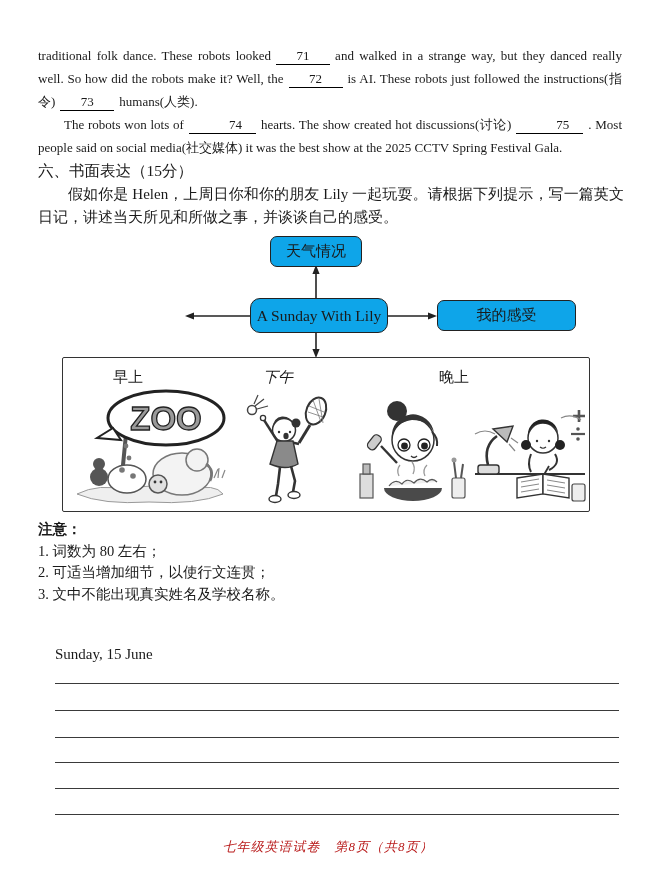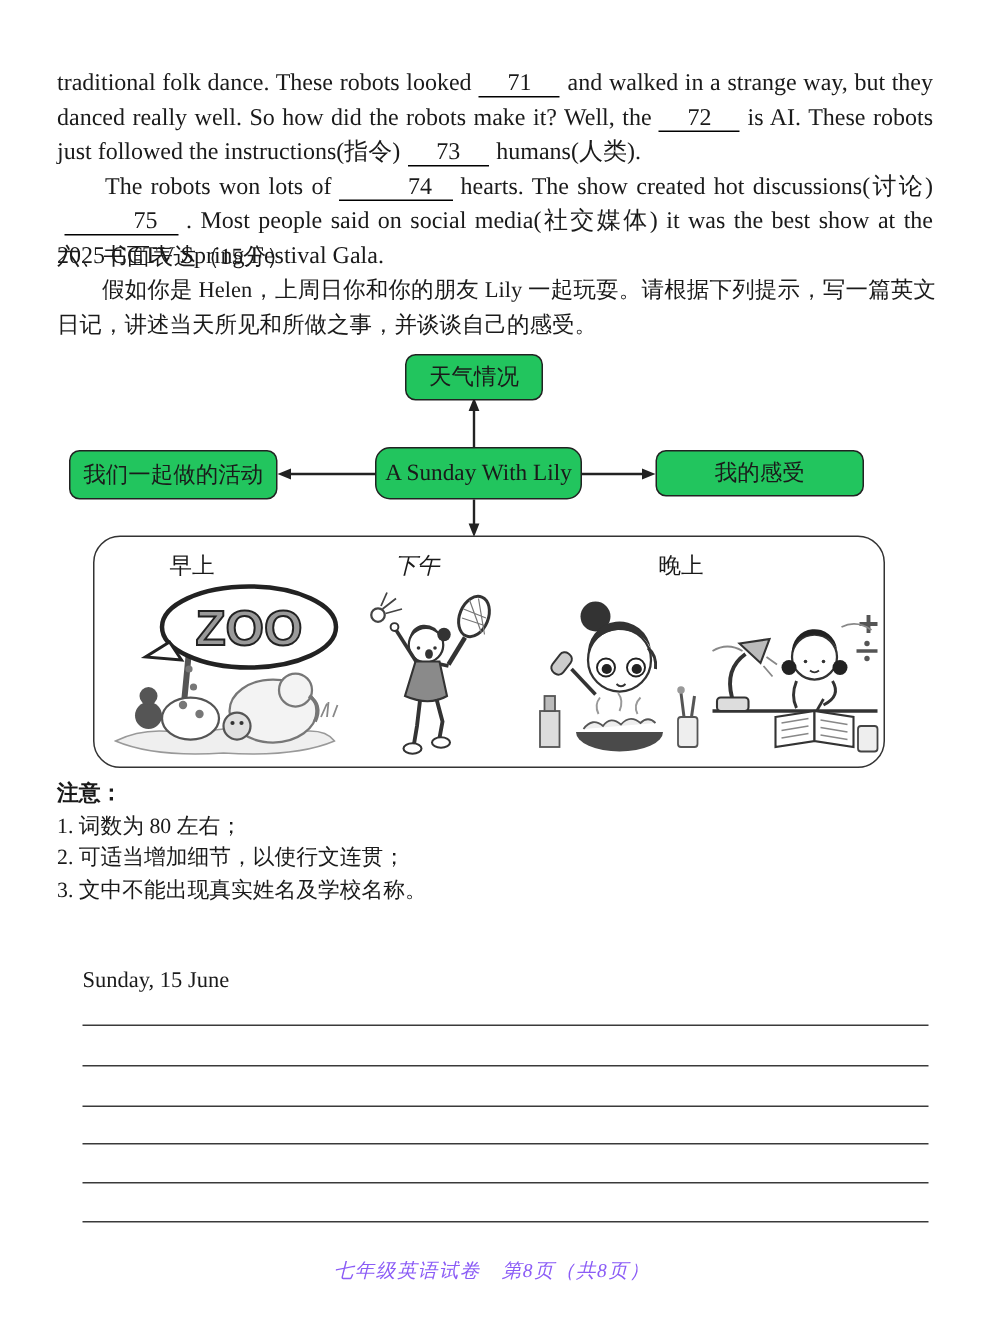--- a/index.html
+++ b/index.html
@@ -9,7 +9,7 @@
     overflow:hidden;
   }
   
-  .cloze{position:absolute;left:38px;top:44px;width:584px;font-size:16px;line-height:23px;text-align:justify;}
+  .cloze{position:absolute;left:38px;top:44px;width:584px;font-size:13px;line-height:23px;text-align:justify;}
   .cloze p{margin:0;}
   .cloze p.indent{text-indent:2em;}
   .blank{

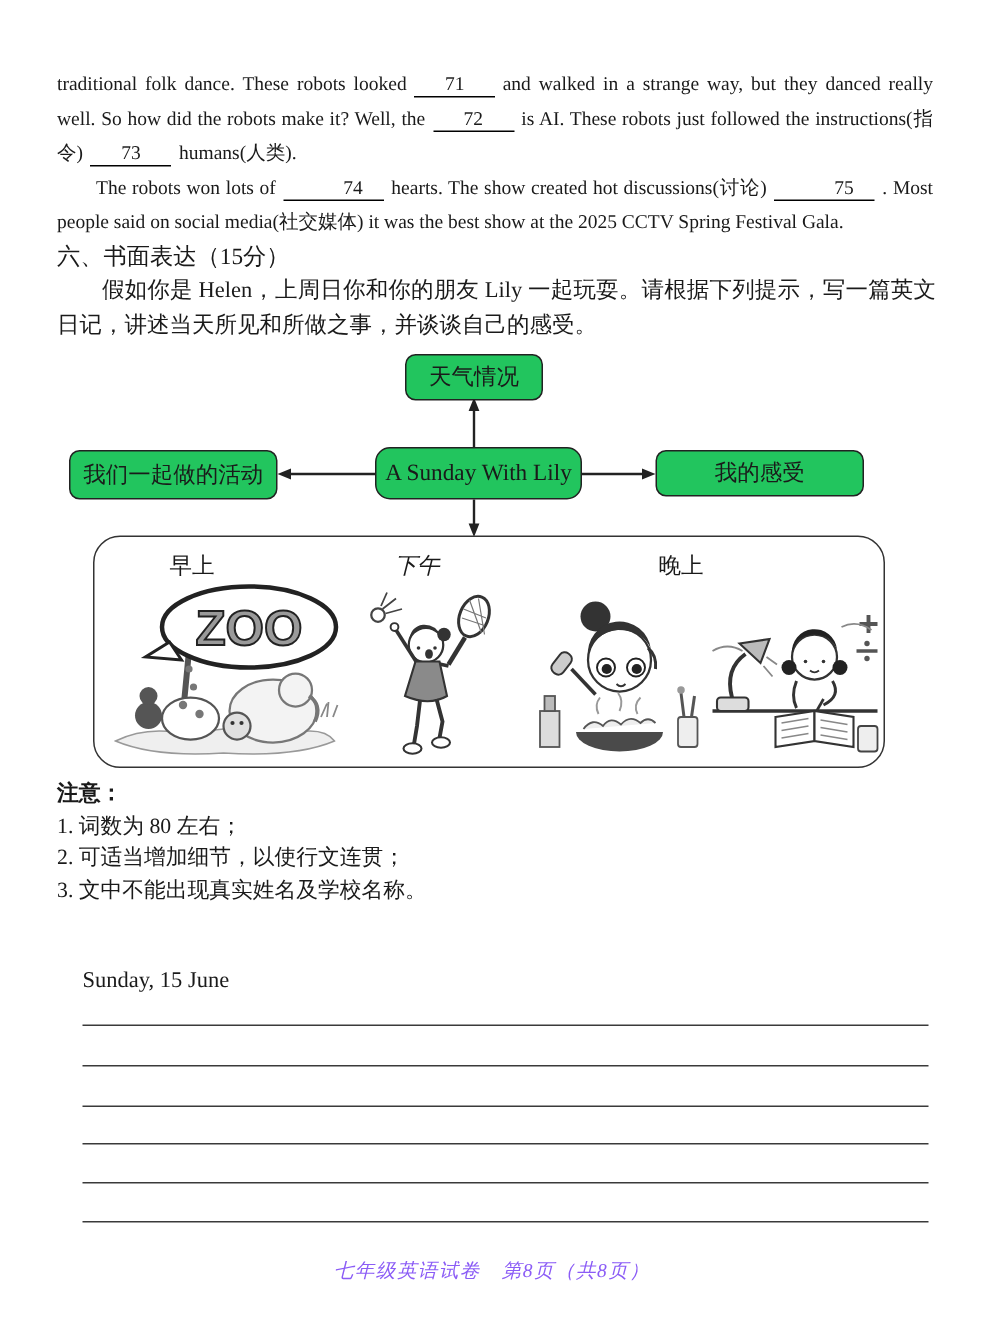--- a/index.html
+++ b/index.html
@@ -22,7 +22,7 @@
   
   .dbox{
     position:absolute;box-sizing:border-box;border:1.6px solid #222;border-radius:7px;
-    background:#22c55e;display:flex;align-items:center;justify-content:center;
+    background:#0ea5e9;display:flex;align-items:center;justify-content:center;
     font-size:15px;z-index:2;
   }
   #box-weather{left:270px;top:236px;width:92px;height:31px;}

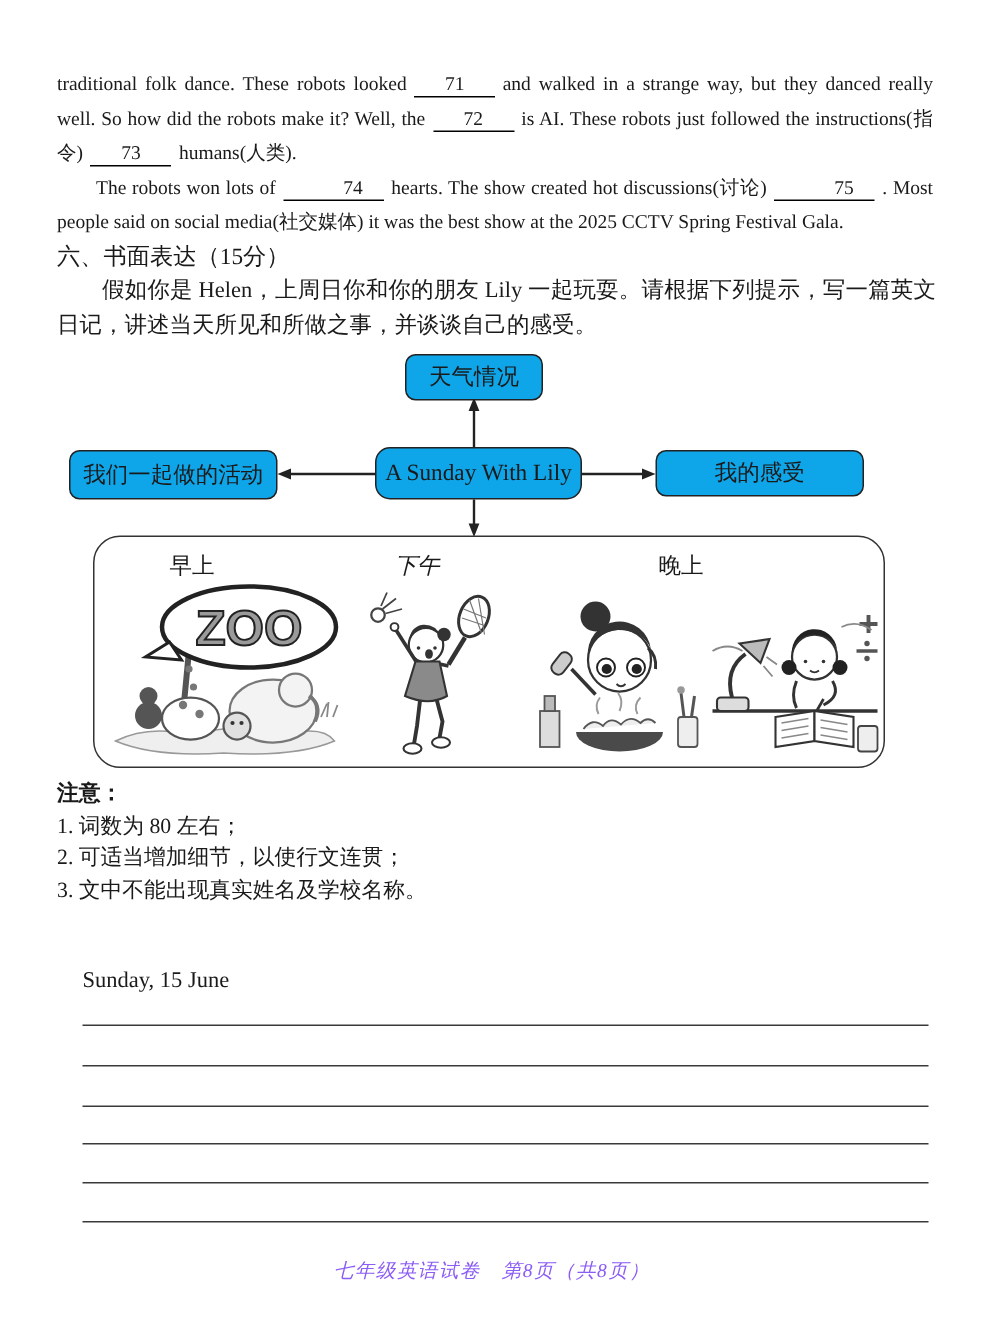--- a/index.html
+++ b/index.html
@@ -81,7 +81,6 @@
   </svg>
 
   <div class="dbox" id="box-weather">天气情况</div>
-  <div class="dbox" id="box-left">我们一起做的活动</div>
   <div class="dbox" id="box-center">A Sunday With Lily</div>
   <div class="dbox" id="box-right">我的感受</div>
 

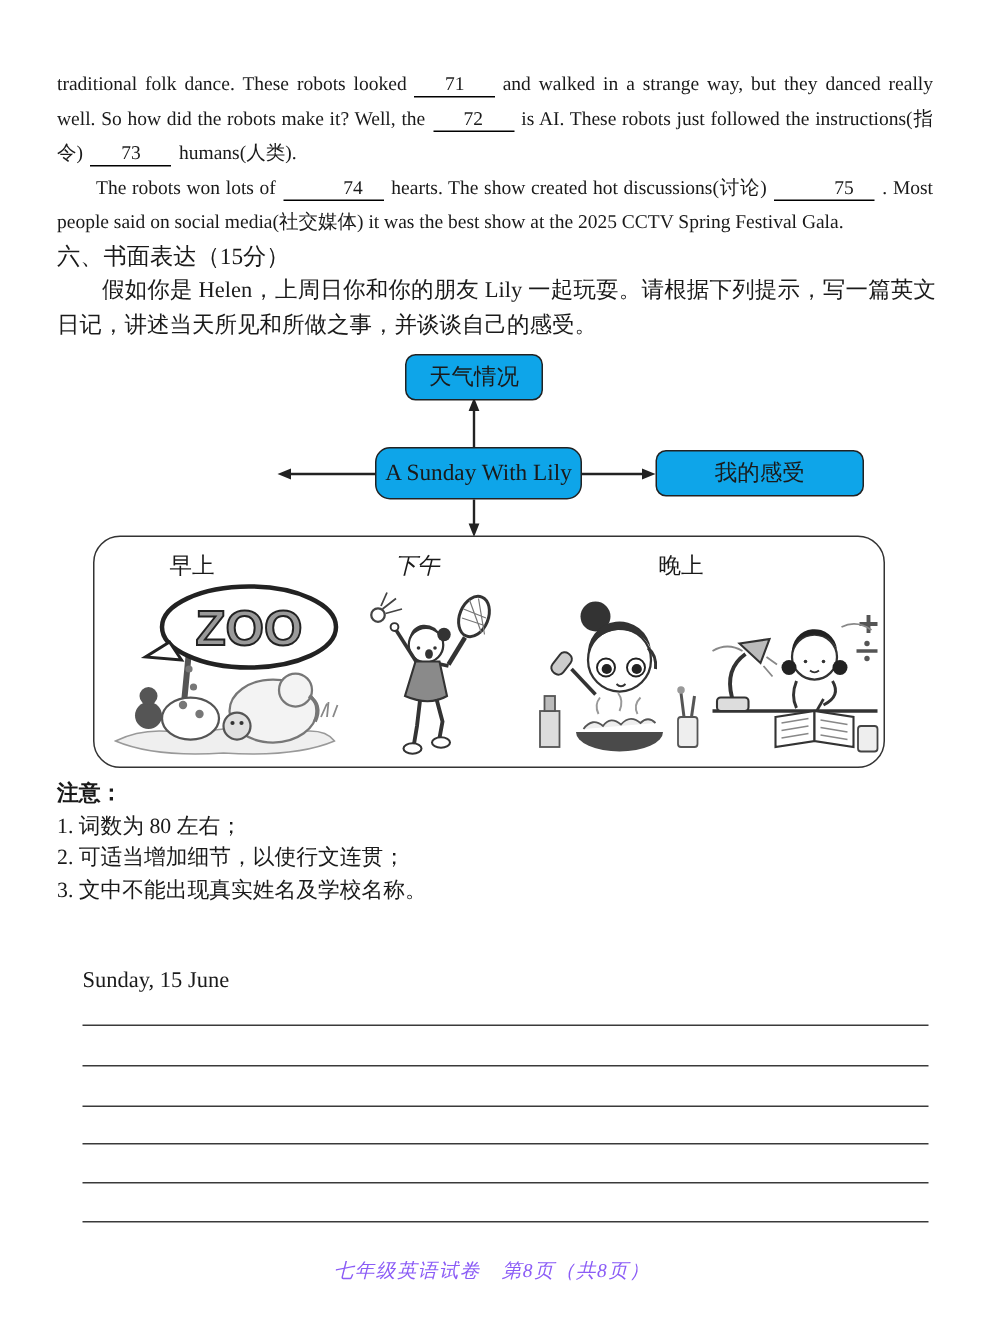--- a/index.html
+++ b/index.html
@@ -33,7 +33,7 @@
   
   .picture-box{
     position:absolute;left:62px;top:357px;width:528px;height:155px;box-sizing:border-box;
-    border:1.6px solid #333;border-radius:18px;background:#fff;z-index:2;
+    border:1.6px solid #333;border-radius:2px;background:#fff;z-index:2;
   }
   .time-label{position:absolute;top:10px;font-size:15px;}
   #label-morning{left:40px;width:50px;text-align:center;}

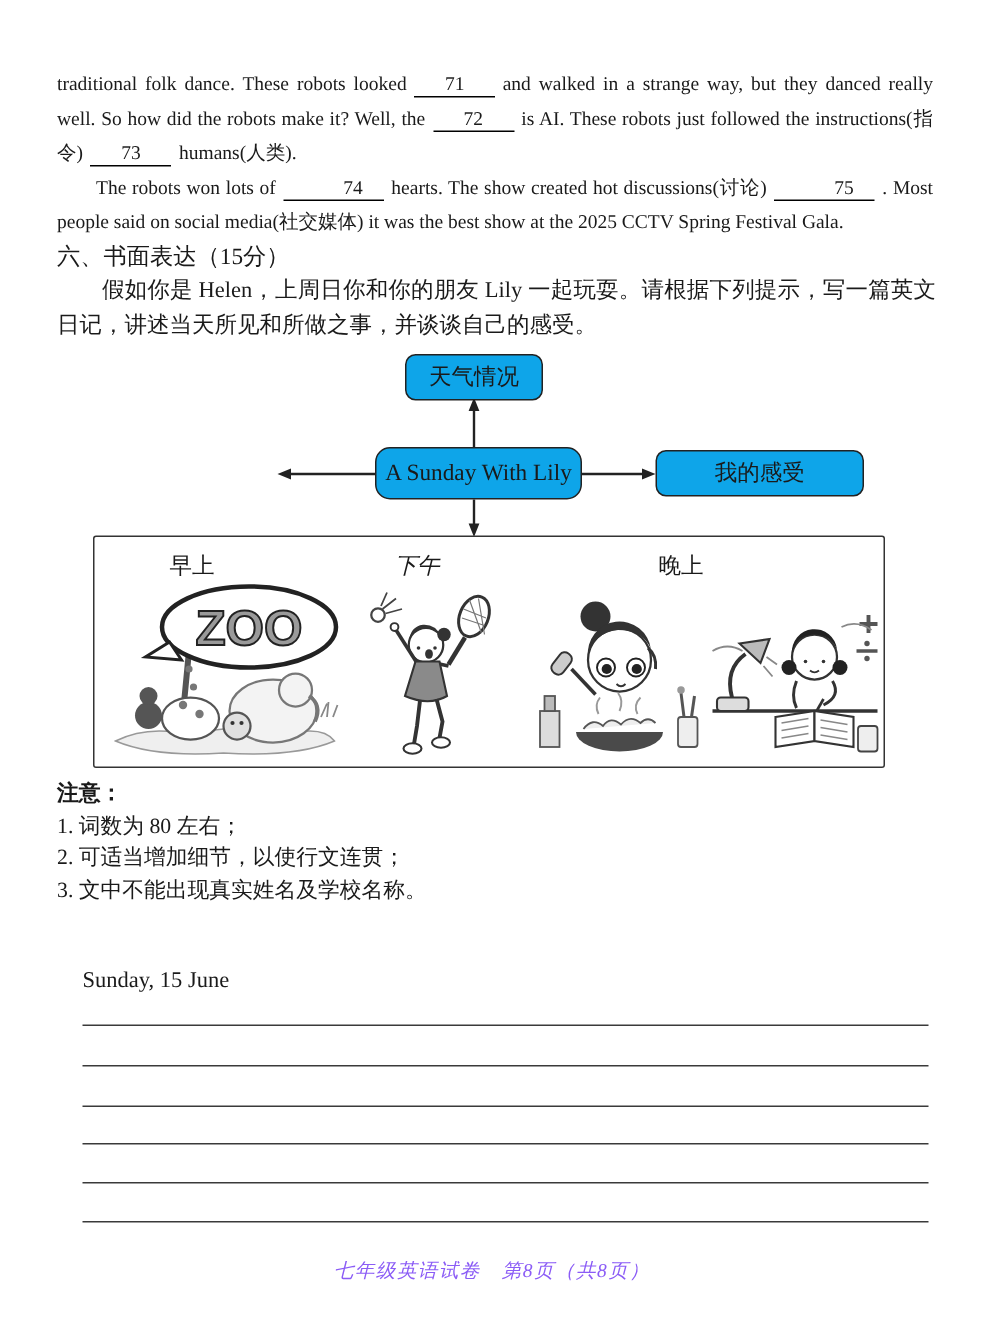--- a/index.html
+++ b/index.html
@@ -53,7 +53,7 @@
   .wline{position:absolute;left:55px;width:564px;height:0;border-top:1.2px solid #3a3a3a;}
   
   .footer{position:absolute;left:0;top:838px;width:100%;text-align:center;
-    font-size:13px;font-style:italic;letter-spacing:1px;color:#8b5cf6;}
+    font-size:13px;font-style:italic;letter-spacing:1px;color:#b91c1c;}
   svg{display:block;}
 </style>
 </head>

